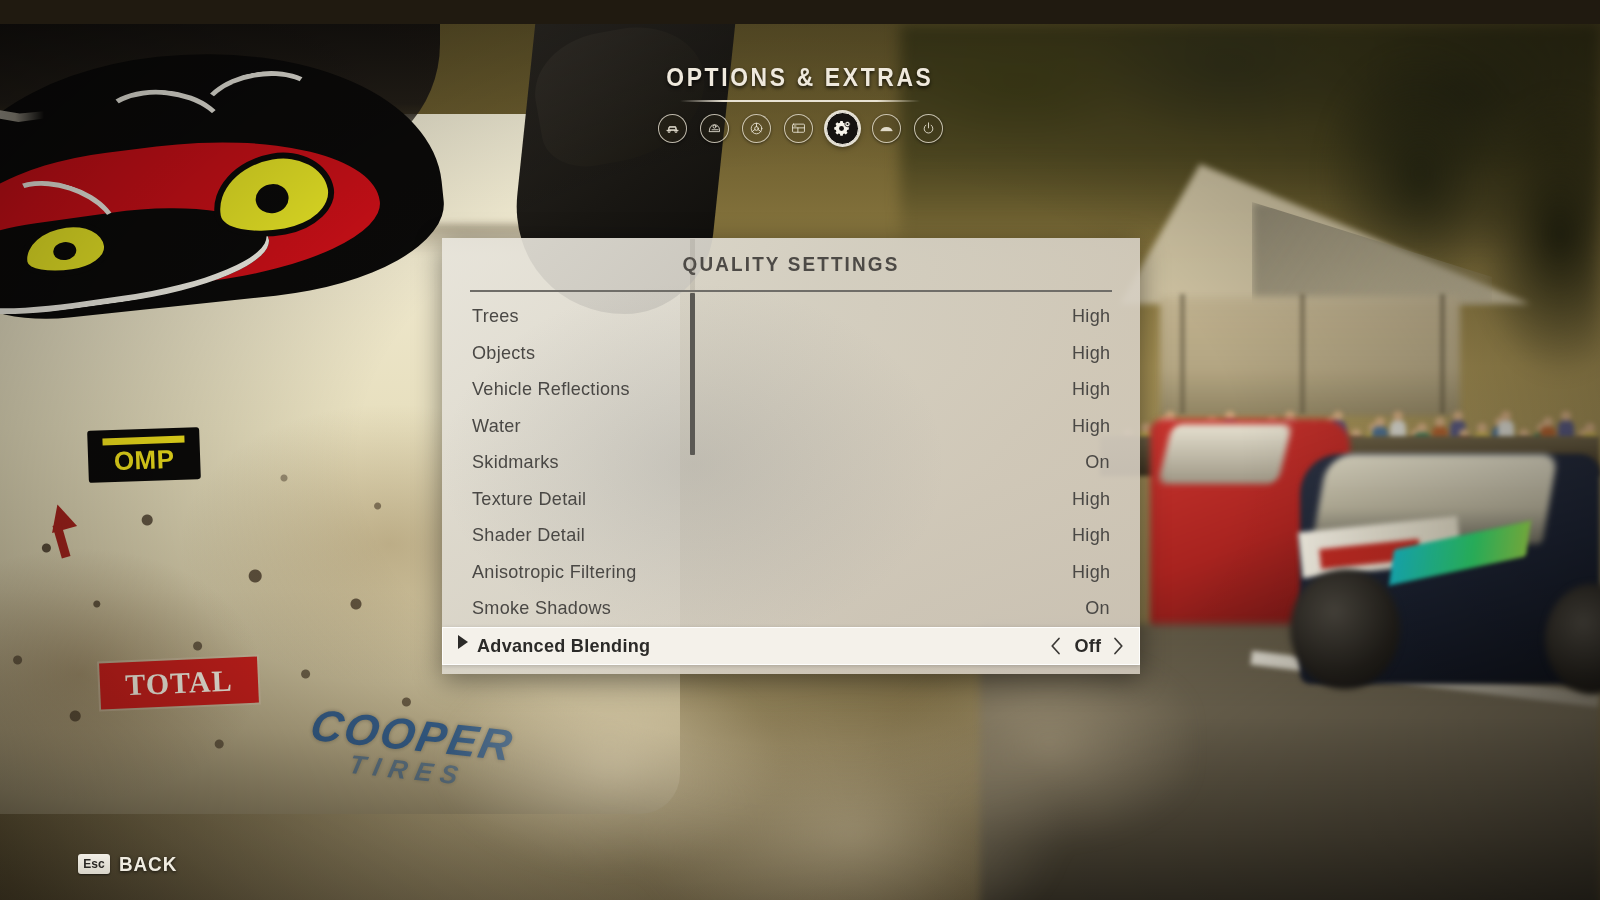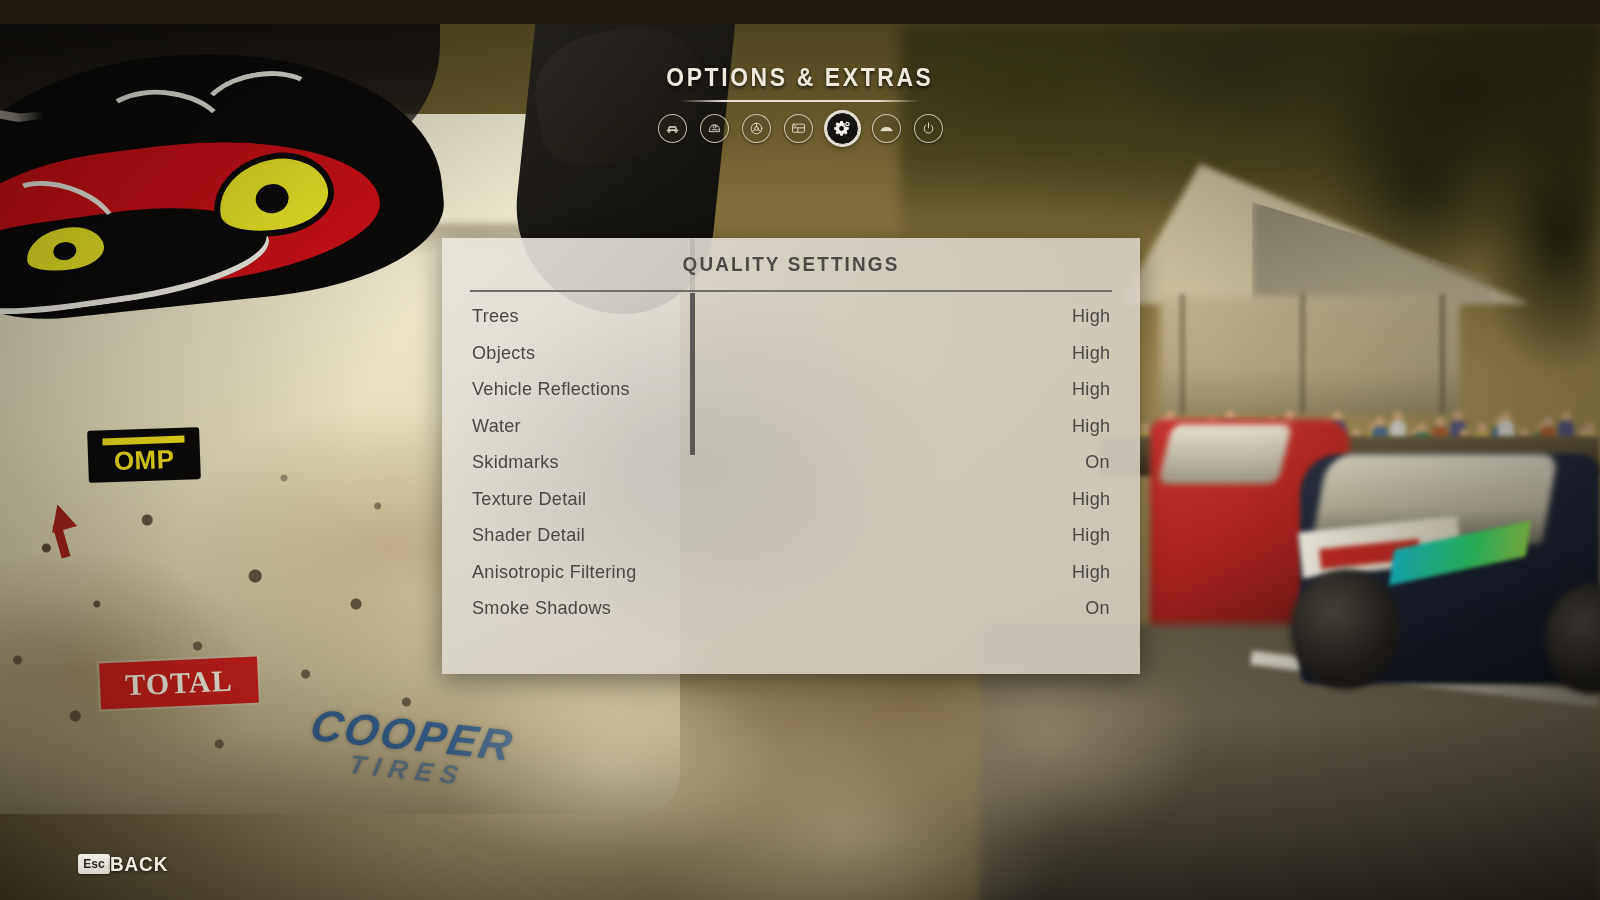--- a/index.html
+++ b/index.html
@@ -693,6 +693,25 @@
             <span class="value">On</span>
           </div>
         </div>
+        <div class="row selected">
+          <div class="lab-wrap">
+            <div class="marker"></div>
+            <span class="label">Advanced Blending</span>
+          </div>
+          <div class="val-wrap">
+            <span class="chev">
+              <svg width="11" height="18" viewBox="0 0 11 18">
+                <path d="M9 1.5 2.2 9 9 16.5" fill="none" stroke="#3a3835" stroke-width="1.7" stroke-linecap="round" stroke-linejoin="round"></path>
+              </svg>
+            </span>
+            <span class="value">Off</span>
+            <span class="chev">
+              <svg width="11" height="18" viewBox="0 0 11 18">
+                <path d="M2 1.5 8.8 9 2 16.5" fill="none" stroke="#3a3835" stroke-width="1.7" stroke-linecap="round" stroke-linejoin="round"></path>
+              </svg>
+            </span>
+          </div>
+        </div>
       </div>
   </div>
   <div class="scrolltrack"></div>

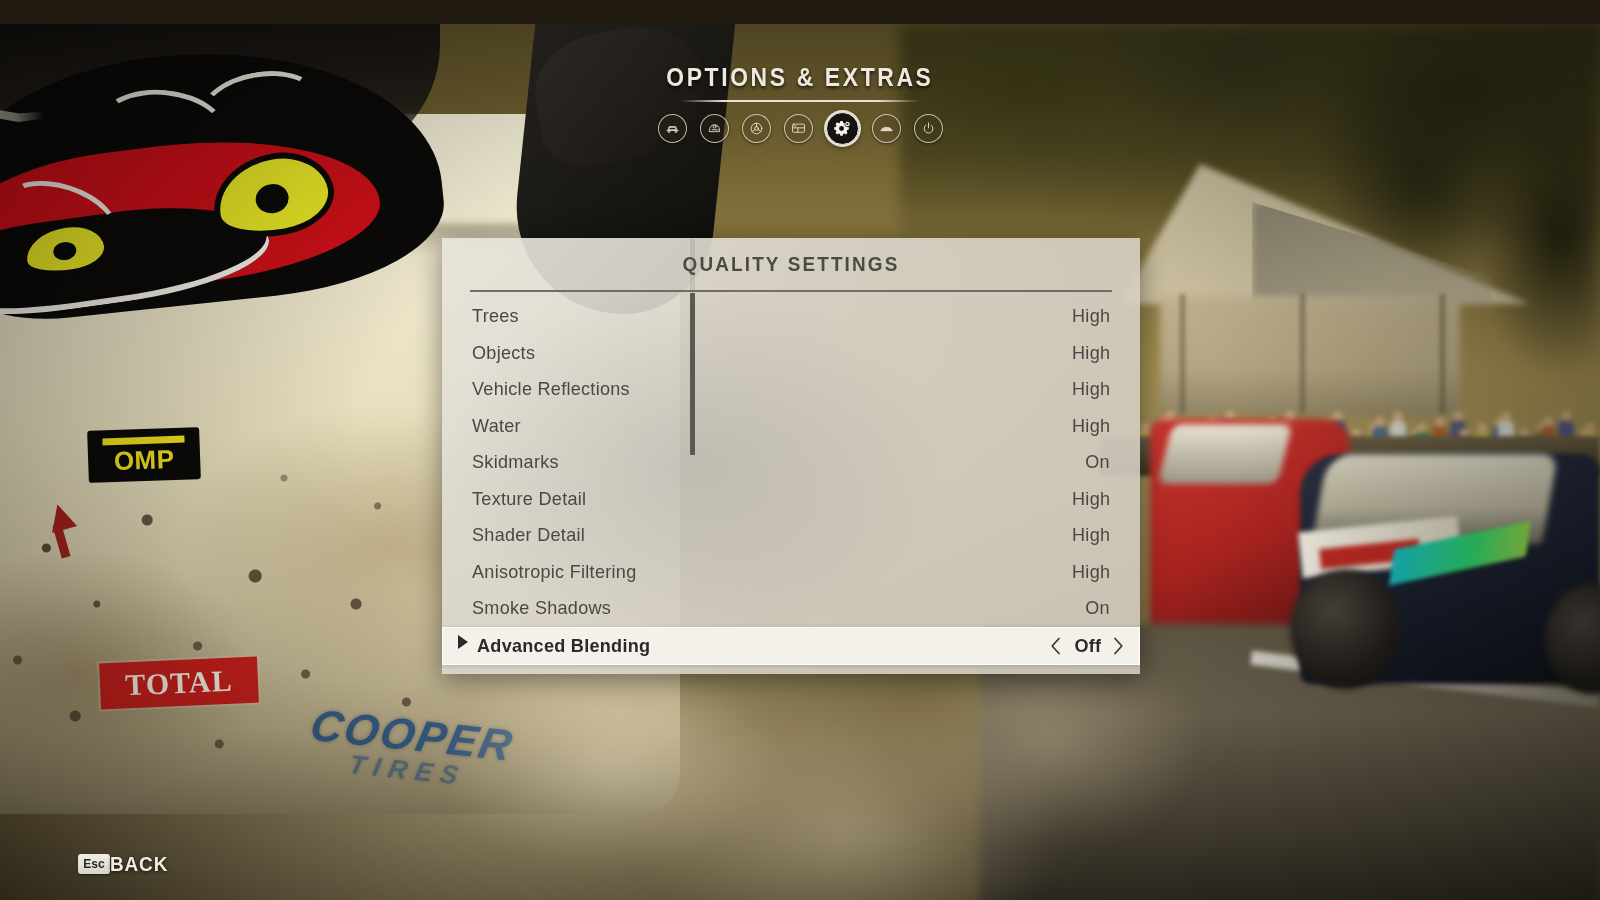--- a/index.html
+++ b/index.html
@@ -427,7 +427,7 @@
     display: flex; align-items: center; gap: 16px;
     z-index: 25;
   }
-  .hint { display: flex; align-items: center; }
+  .hint { display: flex; align-items: center; gap: 9px; }
   .key {
     min-width: 22px; height: 20px; padding: 0 5px;
     background: linear-gradient(to bottom, #f1eee6 0%, #d8d4c9 100%);

